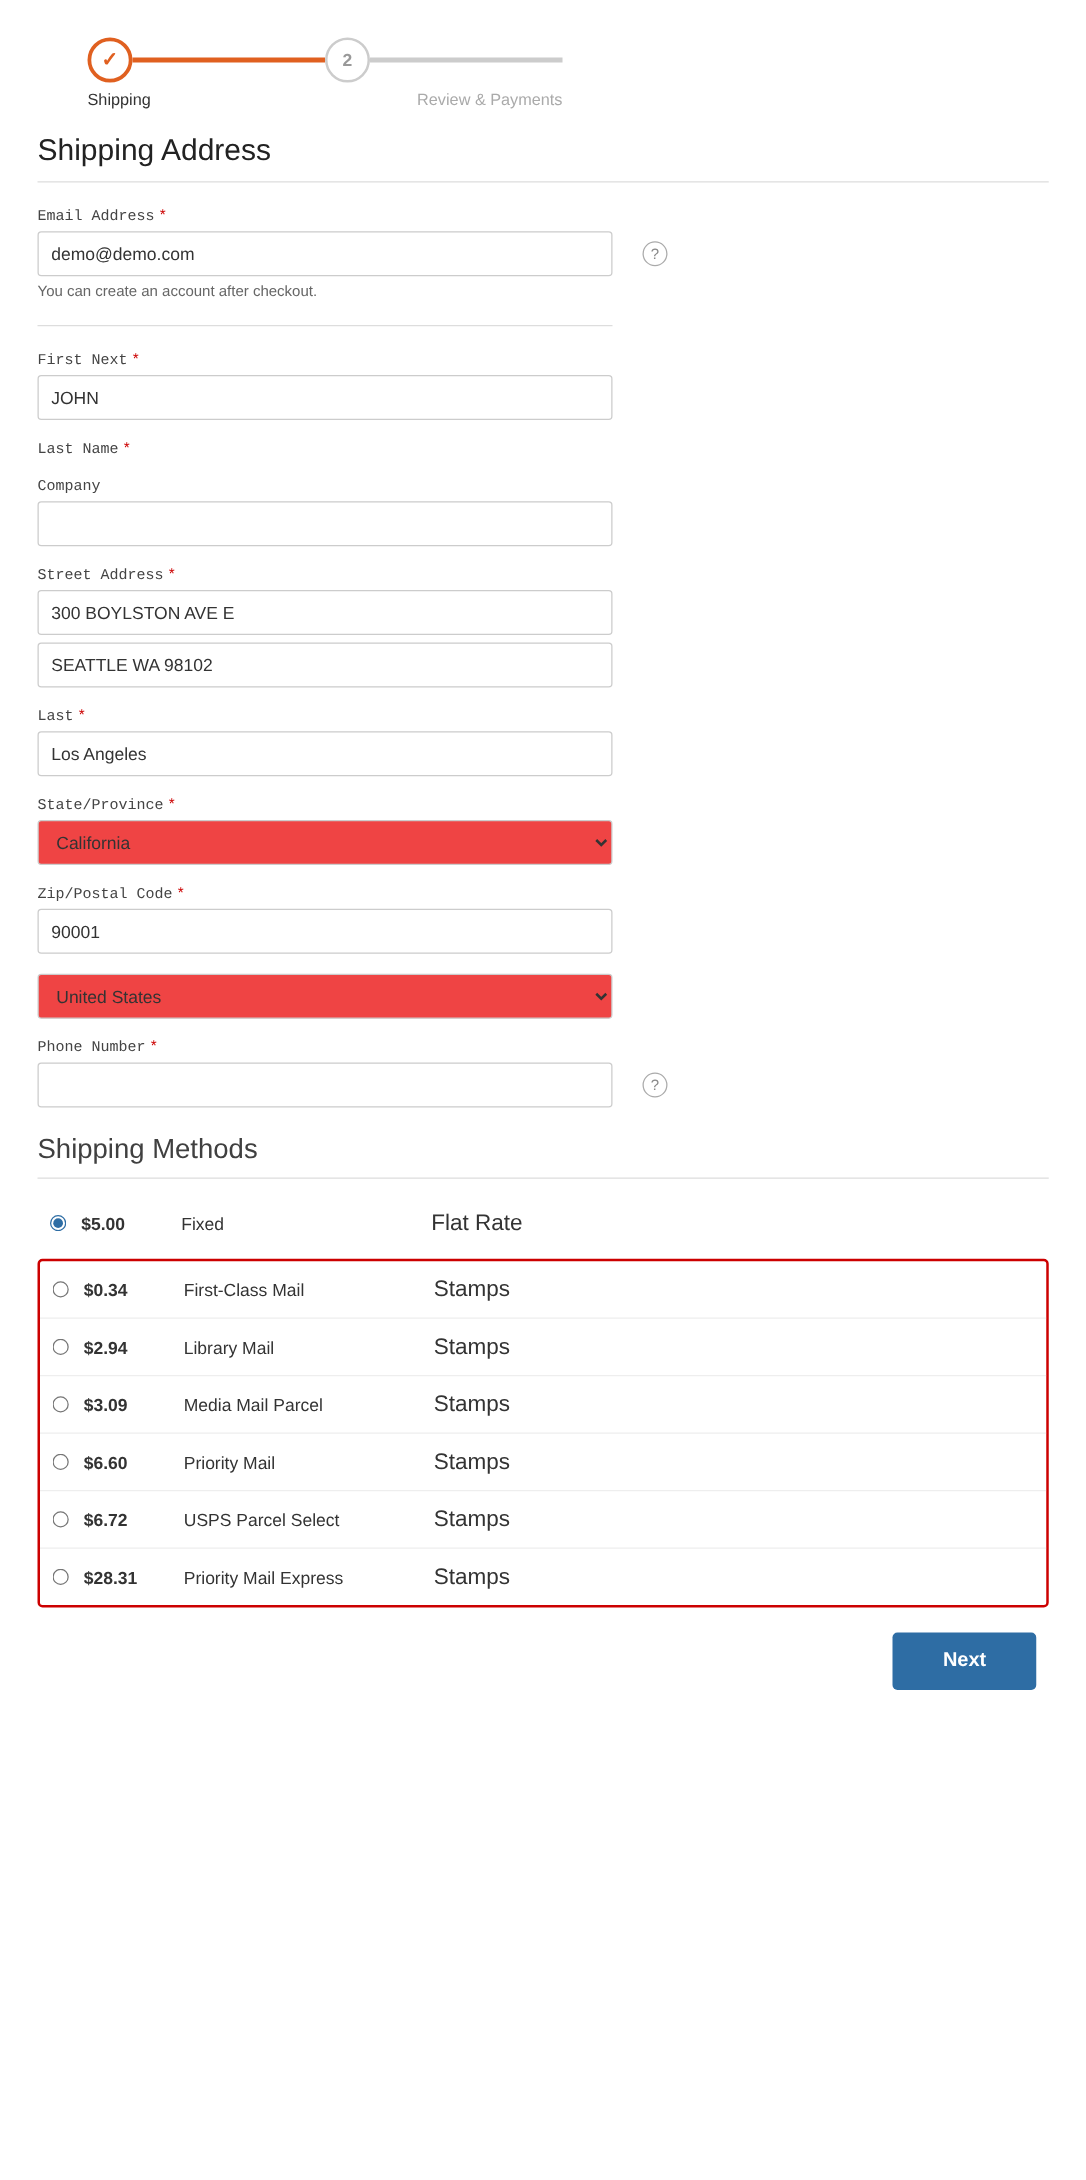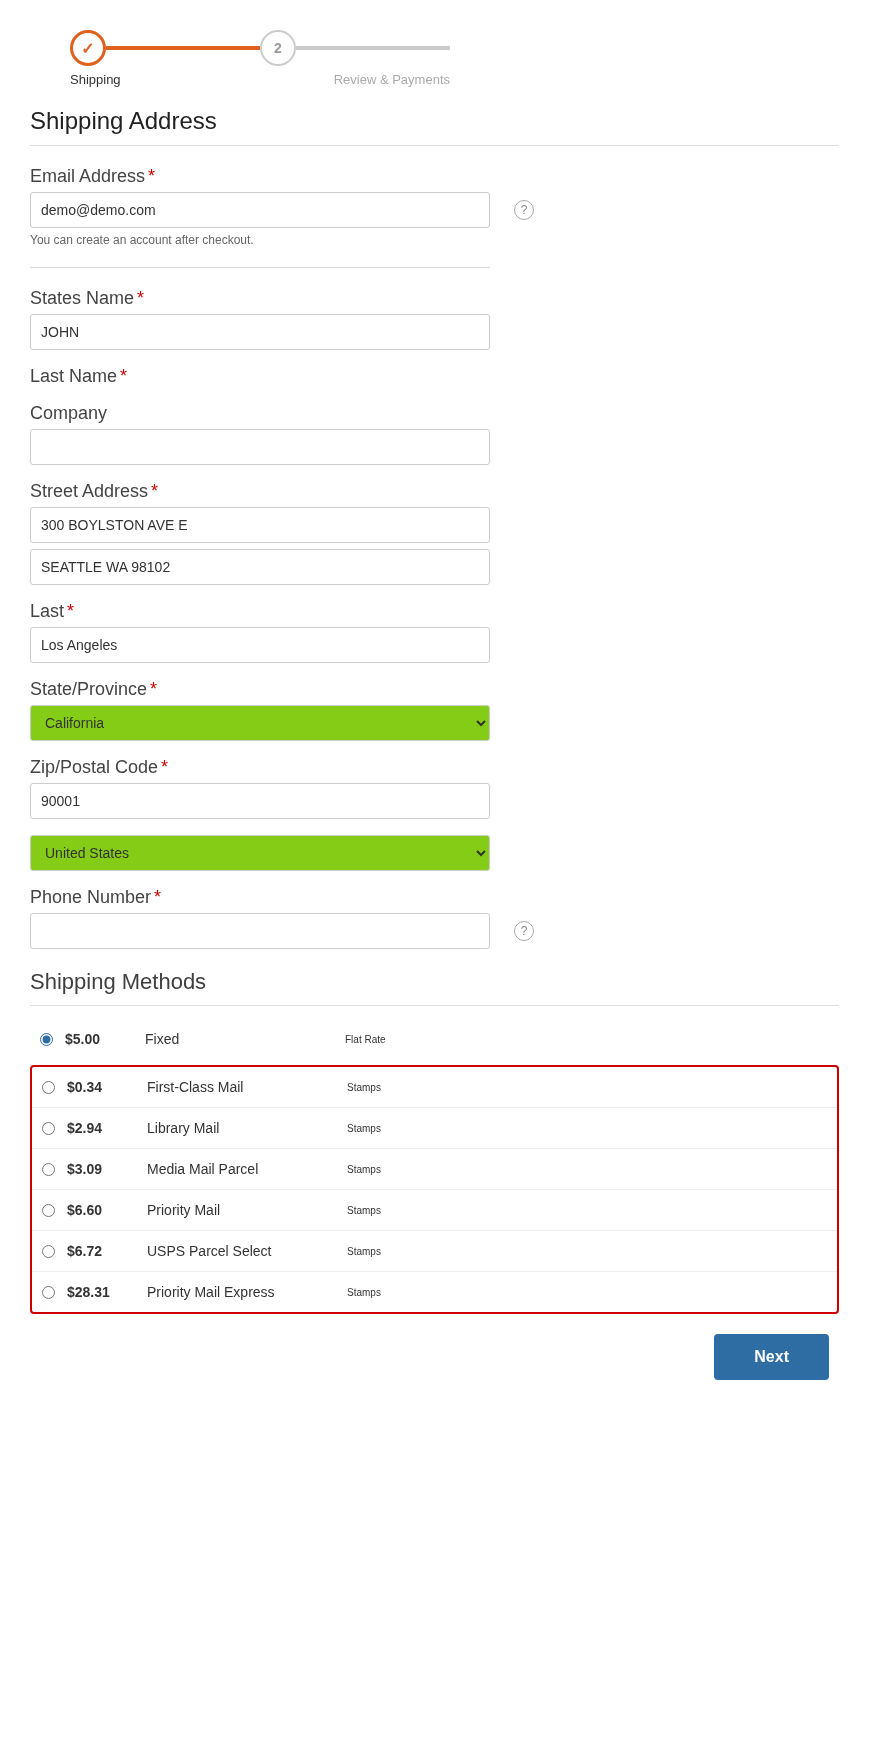--- a/index.html
+++ b/index.html
@@ -100,9 +100,10 @@
     }
     .form-label {
       display: block;
-      font-size: 18px;
+      font-size: 12px;
       color: #444;
       margin-bottom: 5px;
+      font-family: Liberation Mono, monospace;
     }
     .required-star {
       color: #c00;

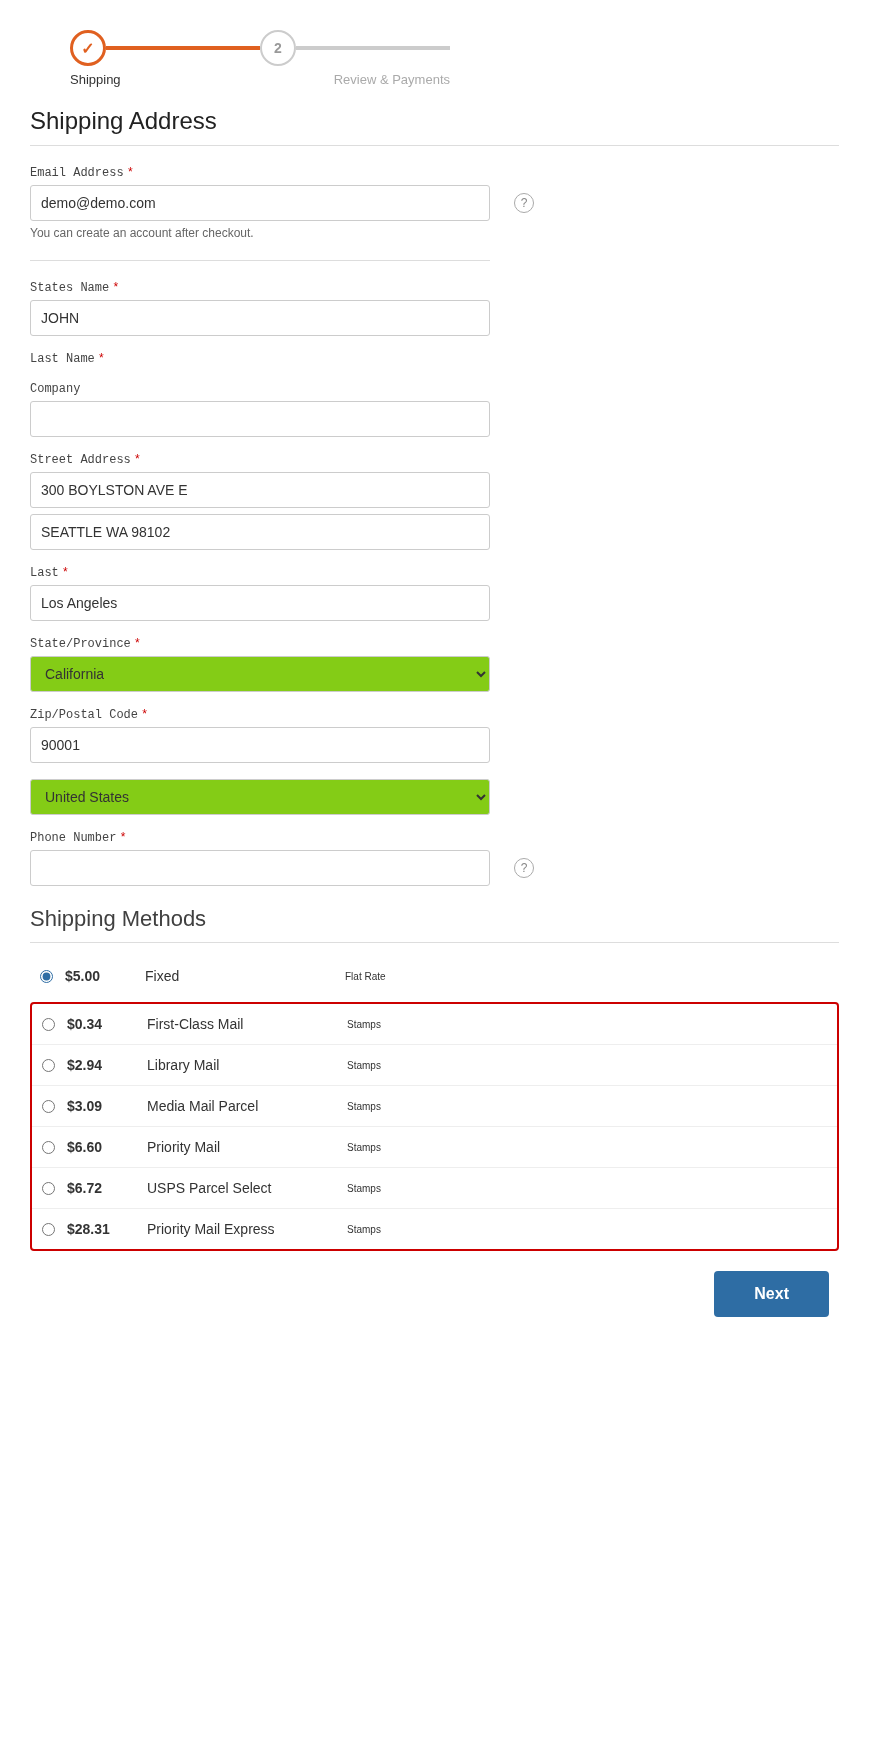--- a/index.html
+++ b/index.html
@@ -270,7 +270,7 @@
 
 <div class="form-group">
   <label class="form-label">
-    <span>States Name</span><span class="required-star">*</span>
+    <span>First Next</span><span class="required-star">*</span>
   </label>
   <input type="text" class="form-input" value="JOHN" style="">
 </div>

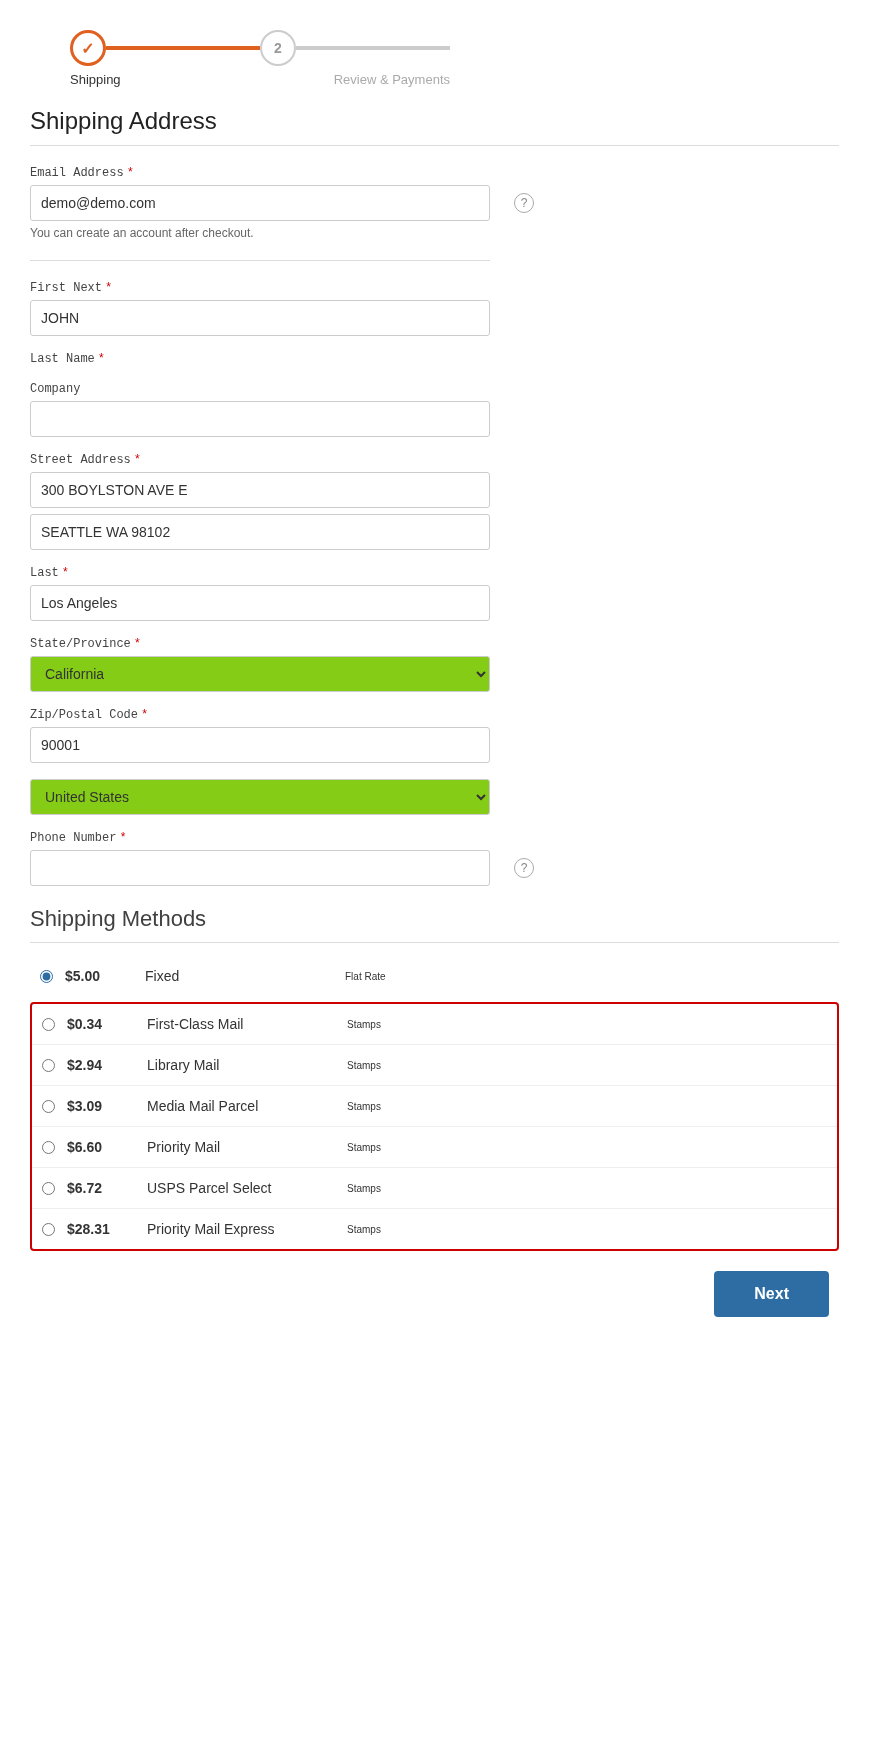--- a/index.html
+++ b/index.html
@@ -127,7 +127,7 @@
       padding: 0 10px;
       font-size: 14px;
       color: #333;
-      background: #84cc16;
+      background: #ef4444;
       appearance: auto;
       outline: none;
     }

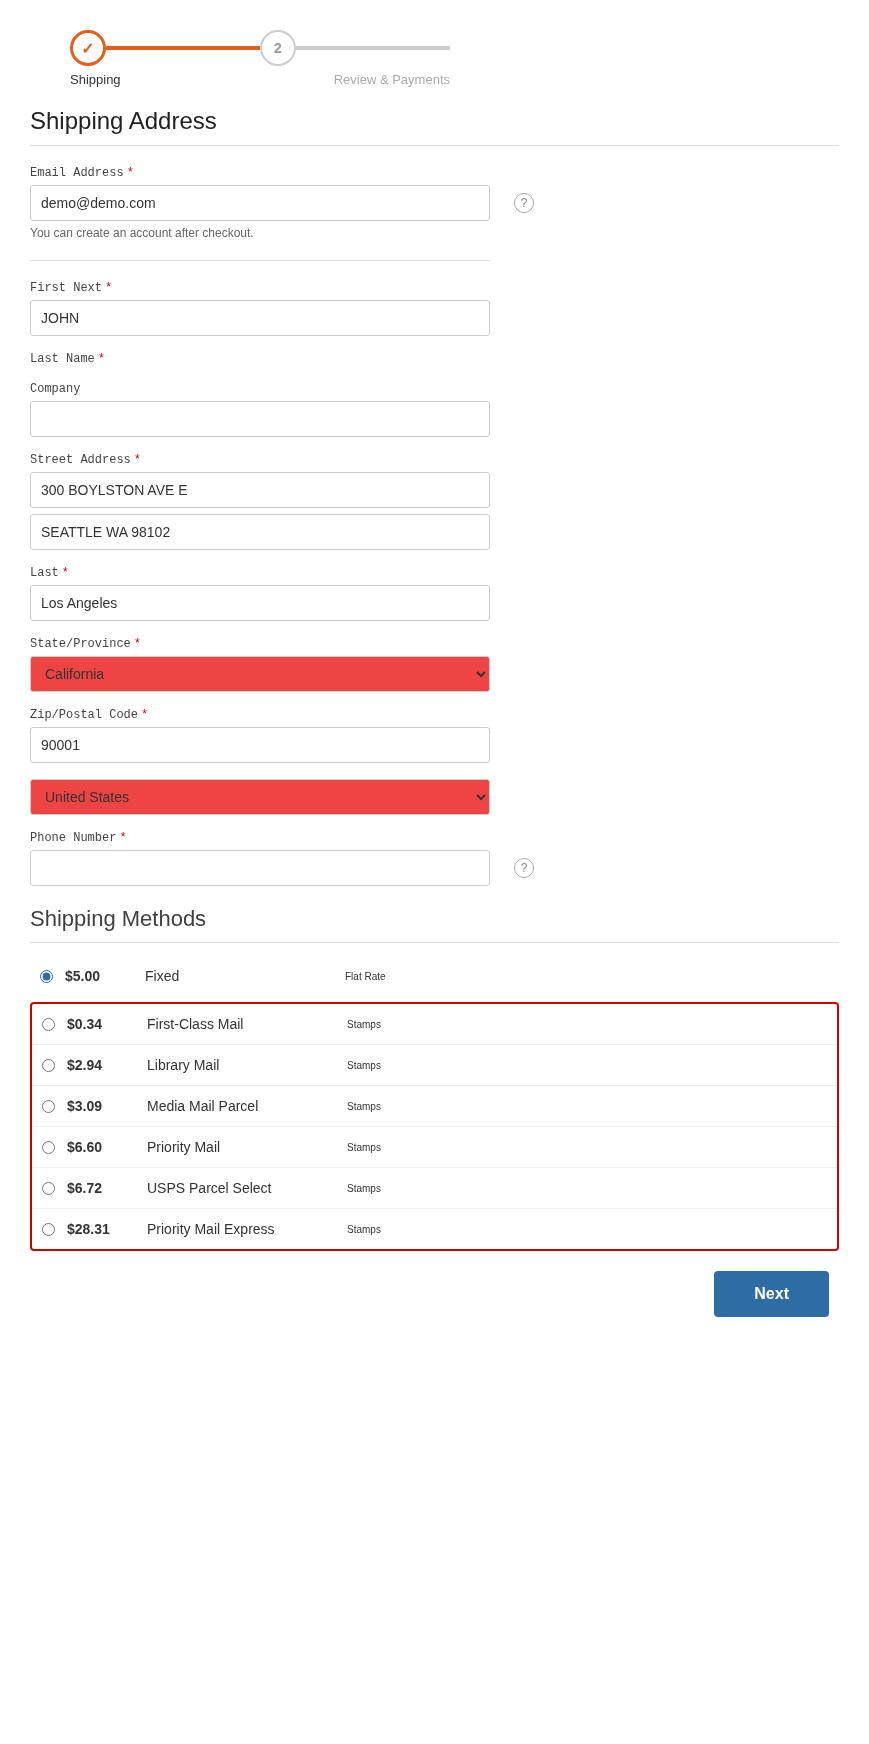--- a/index.html
+++ b/index.html
@@ -189,7 +189,7 @@
       color: #333;
     }
     .method-carrier {
-      font-size: 10px;
+      font-size: 18px;
       color: #333;
     }
     .stamps-box {

